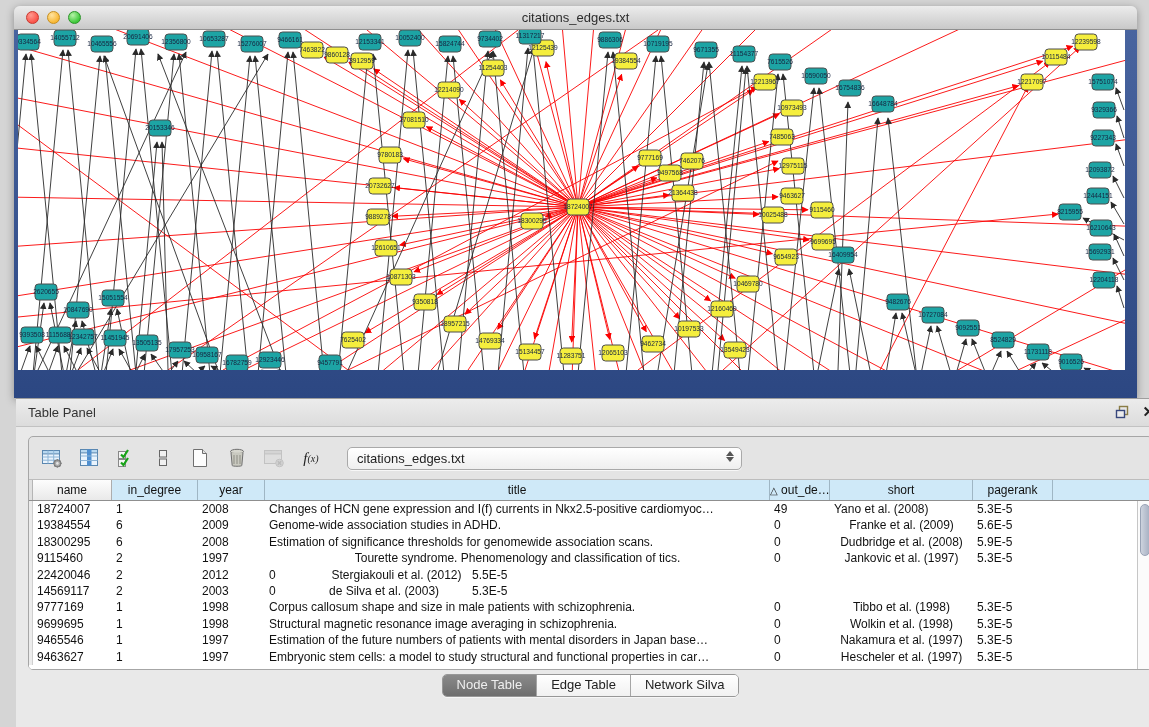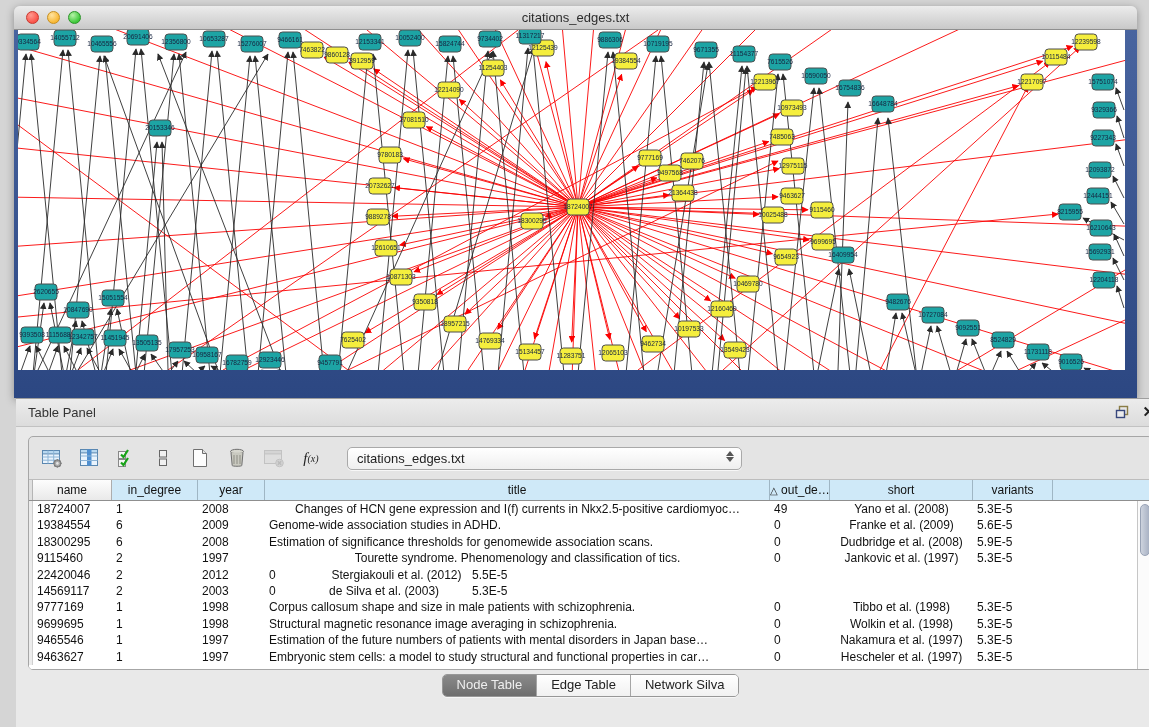--- a/index.html
+++ b/index.html
@@ -776,7 +776,7 @@
             <div class="th" style="width:505px">title</div>
             <div class="th" style="width:60px"><span class="sort">△</span> out_de…</div>
             <div class="th" style="width:143px">short</div>
-            <div class="th" style="width:80px">variants</div>
+            <div class="th" style="width:80px">pagerank</div>
             <div class="th filler"></div>
           </div>
         <div class="tbody" id="tbody">

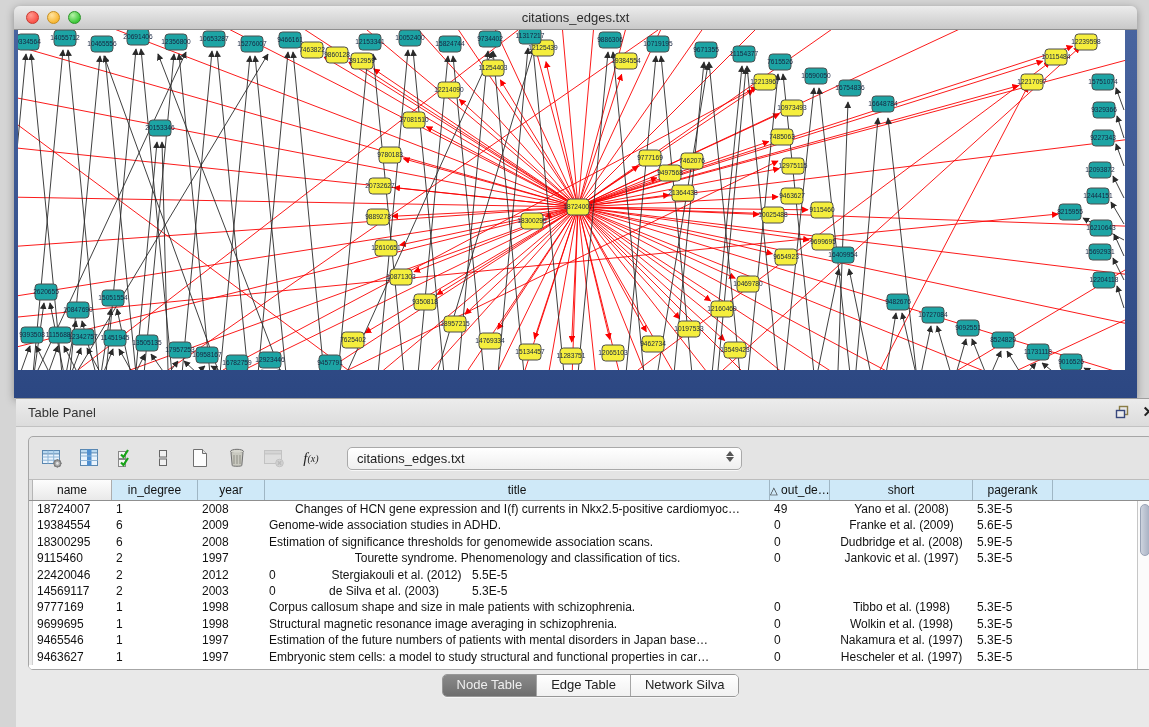--- a/index.html
+++ b/index.html
@@ -785,7 +785,7 @@
               <div class="td" style="width:79px;text-align:left">18724007</div>
               <div class="td" style="width:86px;text-align:left">1</div>
               <div class="td" style="width:67px;text-align:left">2008</div>
-              <div class="td" style="width:505px;text-align:center">Changes of HCN gene expression and I(f) currents in Nkx2.5-positive cardiomyoc…</div>
+              <div class="td" style="width:505px;text-align:left">Changes of HCN gene expression and I(f) currents in Nkx2.5-positive cardiomyoc…</div>
               <div class="td" style="width:60px;text-align:left">49</div>
               <div class="td" style="width:143px;text-align:center">Yano et al. (2008)</div>
               <div class="td" style="width:80px;text-align:left">5.3E-5</div>

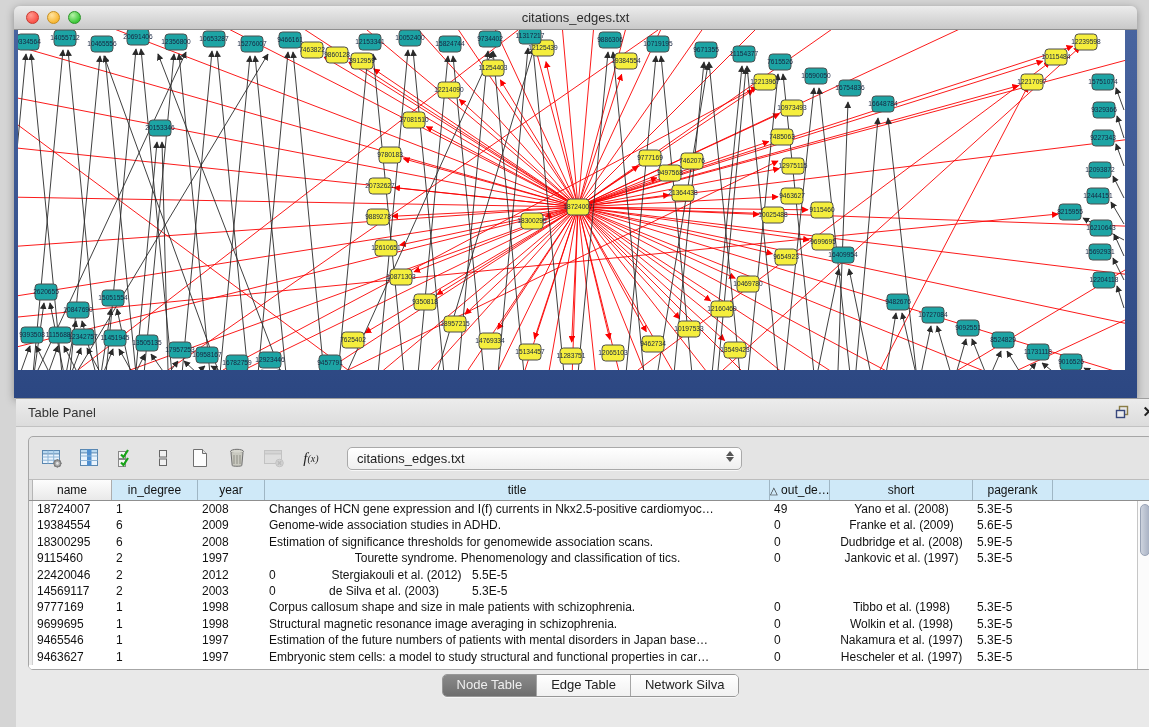--- a/index.html
+++ b/index.html
@@ -787,7 +787,7 @@
               <div class="td" style="width:67px;text-align:left">2008</div>
               <div class="td" style="width:505px;text-align:left">Changes of HCN gene expression and I(f) currents in Nkx2.5-positive cardiomyoc…</div>
               <div class="td" style="width:60px;text-align:left">49</div>
-              <div class="td" style="width:143px;text-align:center">Yano et al. (2008)</div>
+              <div class="td" style="width:143px;">Yano et al. (2008)</div>
               <div class="td" style="width:80px;text-align:left">5.3E-5</div>
             </div>
             <div class="tr">

